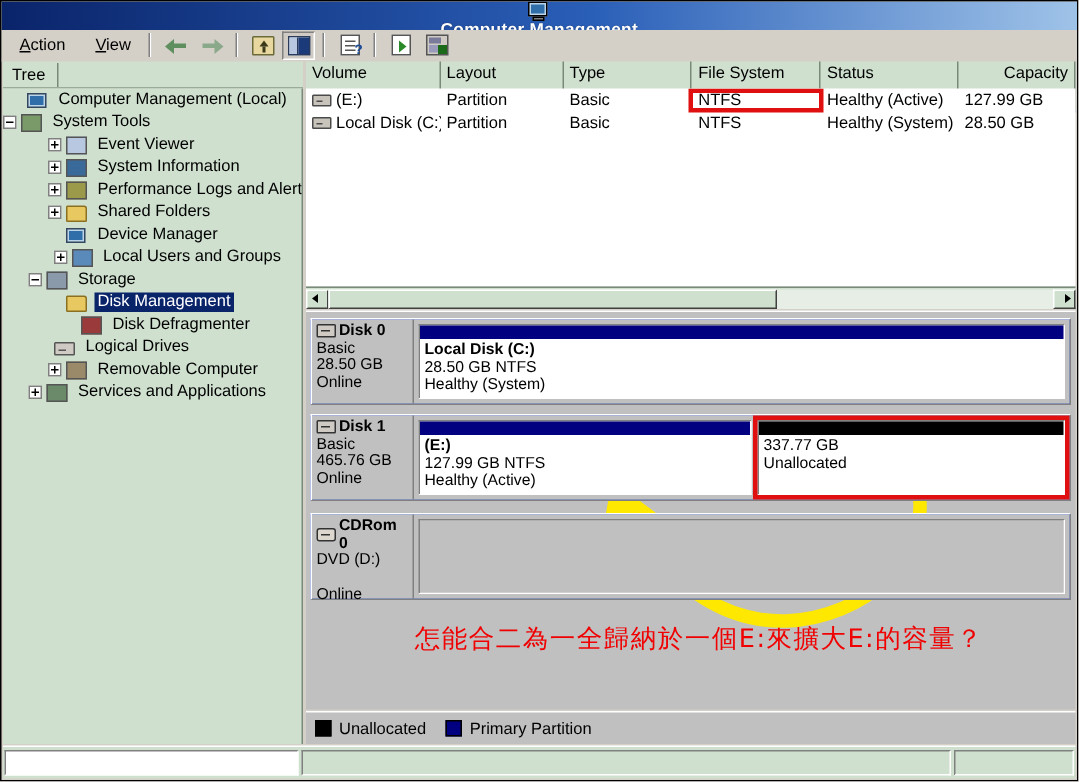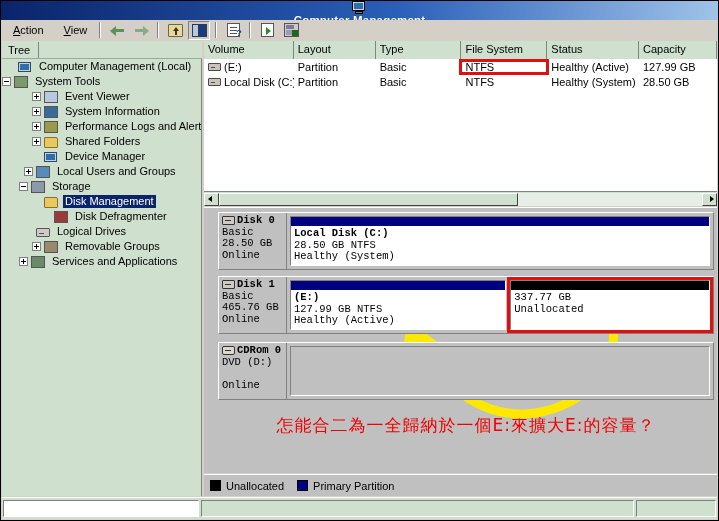--- a/index.html
+++ b/index.html
@@ -247,7 +247,7 @@
       <div class="col" style="width: 88px;">Type</div>
       <div class="col" style="width: 88px;">File System</div>
       <div class="col" style="width: 94px;">Status</div>
-      <div class="col" style="width: 80px;">Capacity</div>
+      <div class="col" style="width: 80px; text-align: right;">Capacity</div>
     </div>
 
   <div id="treepane">

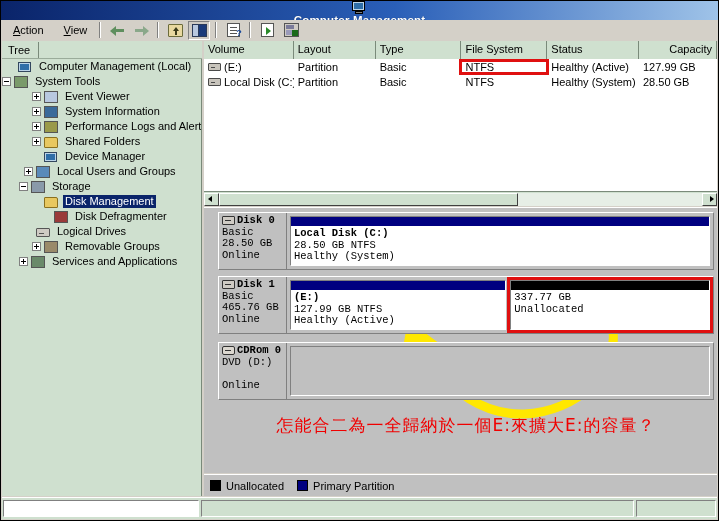--- a/index.html
+++ b/index.html
@@ -300,7 +300,7 @@
         </span>
         <span class="tlabel">Device Manager</span>
       </div>
-      <div class="tnode" style="padding-left: 22px;">
+      <div class="tnode" style="padding-left: 22px; justify-content: center;">
         <span class="expander plus"></span>
         <span class="ticon">
           <span class="ic-generic" style="display: block; position: relative; background: rgb(90, 138, 186);"></span>

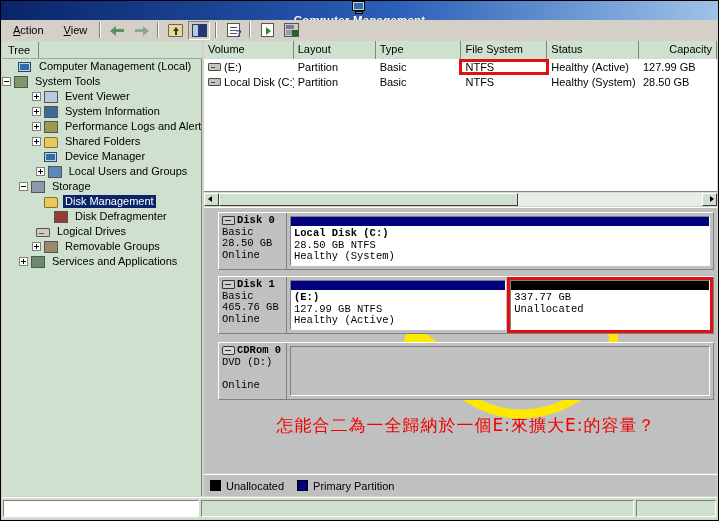--- a/index.html
+++ b/index.html
@@ -122,8 +122,8 @@
   
   #graphpane{position:absolute;left:203px;top:206px;right:1px;bottom:47px;background:#c0c0c0;
     box-sizing:border-box;border-top:1px solid #fff;overflow:hidden;}
-  .diskrow{position:absolute;left:14px;right:3px;display:flex;border:1px solid;
-    border-color:#fff #808080 #808080 #fff;box-sizing:border-box;background:#1d4ed8;font-family:Liberation Mono, monospace;}
+  .diskrow{position:absolute;left:3px;right:3px;display:flex;border:1px solid;
+    border-color:#fff #808080 #808080 #fff;box-sizing:border-box;background:#1d4ed8;}
   .disk-info{width:68px;flex:0 0 auto;padding:2px 3px;box-sizing:border-box;
     border-right:1px solid #808080;font-size:10.5px;line-height:11.5px;background:#c0c0c0;}
   .disk-info .dtitle{font-weight:bold;font-size:10.5px;display:flex;align-items:center;gap:2px;}

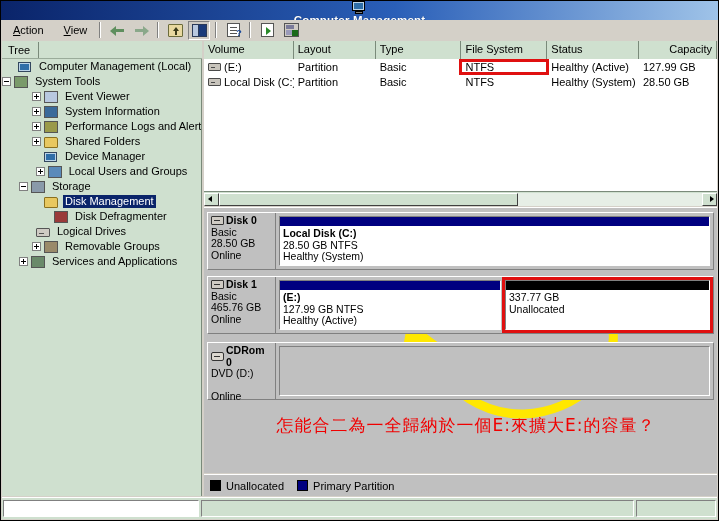--- a/index.html
+++ b/index.html
@@ -340,7 +340,7 @@
         <span class="ticon">
           <span class="ic-generic" style="display: block; position: relative; background: rgb(154, 138, 106);"></span>
         </span>
-        <span class="tlabel">Removable Groups</span>
+        <span class="tlabel">Removable Computer</span>
       </div>
       <div class="tnode" style="padding-left: 17px;">
         <span class="expander plus"></span>

